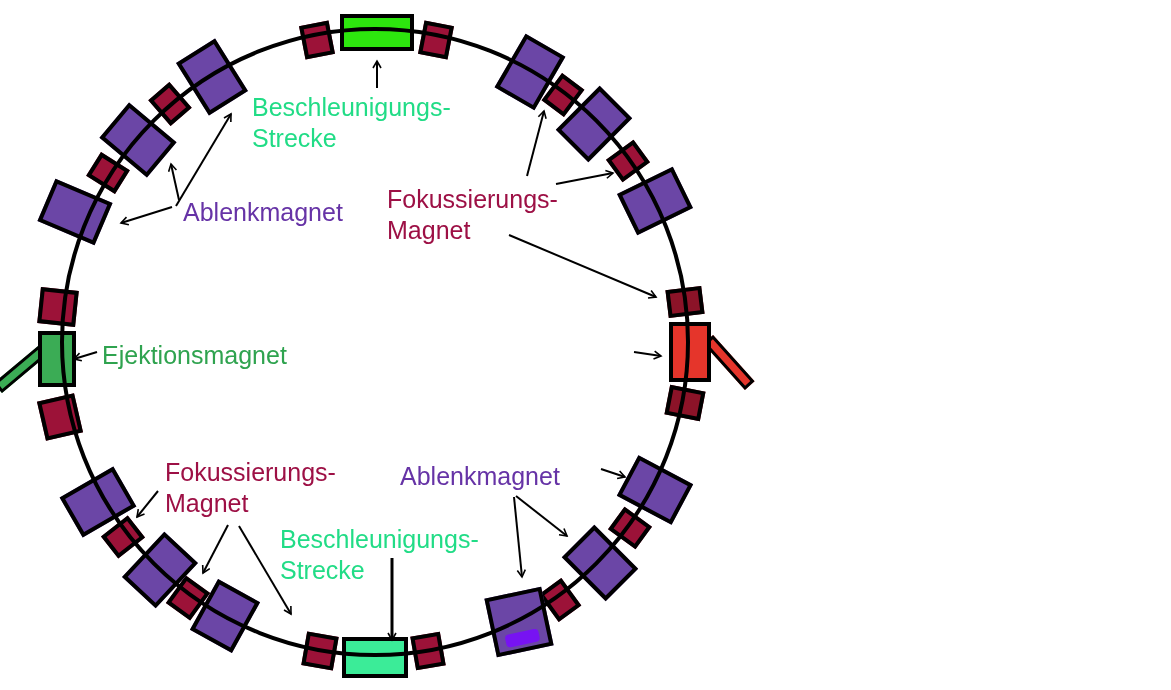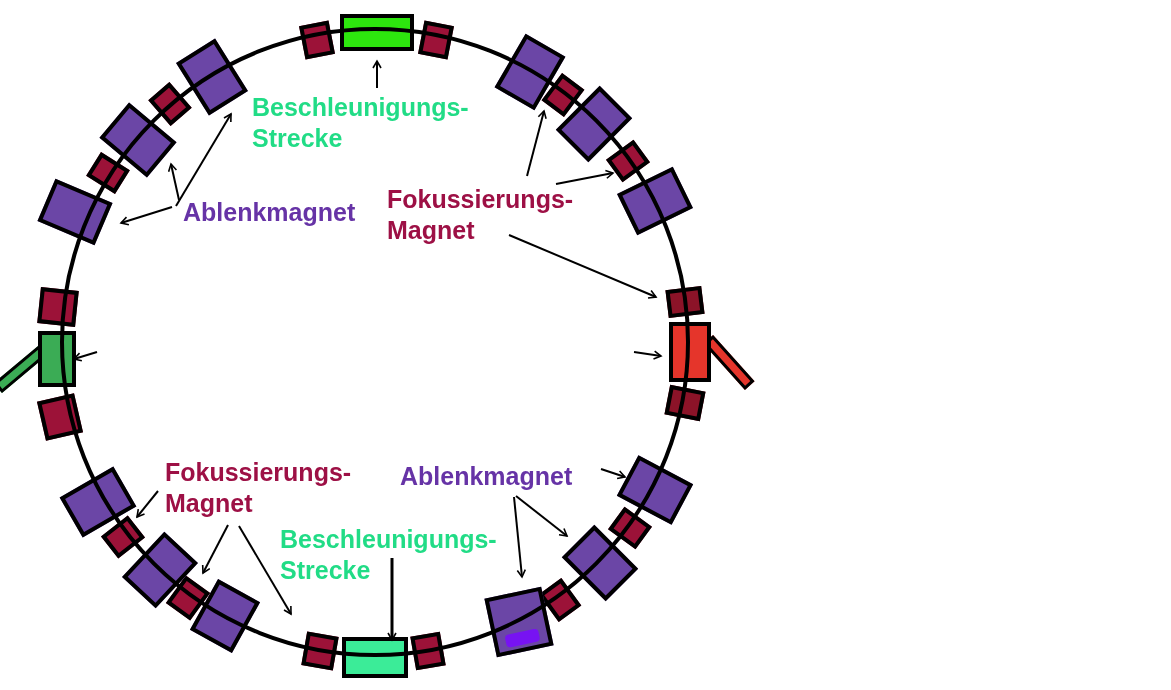--- a/index.html
+++ b/index.html
@@ -35,7 +35,7 @@
   .label{
     position:absolute;
     font-size:25px;
-    font-weight:bold;
+    font-weight:normal;
     line-height:31px;
     white-space:nowrap;
   }

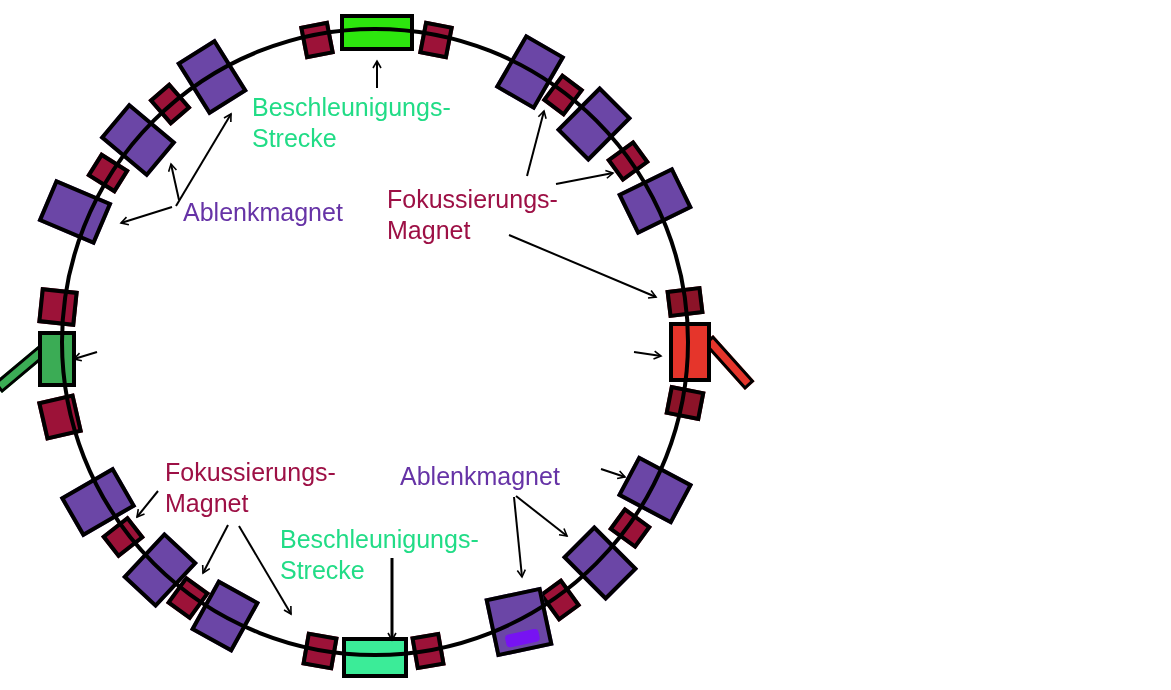--- a/index.html
+++ b/index.html
@@ -123,6 +123,7 @@
       <div>Magnet</div>
     </div>
 
+    <div class="label" style="left: 102px; top: 340px; color: rgb(47, 163, 79);">Ejektionsmagnet</div>
 
 
     <div class="label" style="left: 165px; top: 457px; color: rgb(157, 16, 69);">

